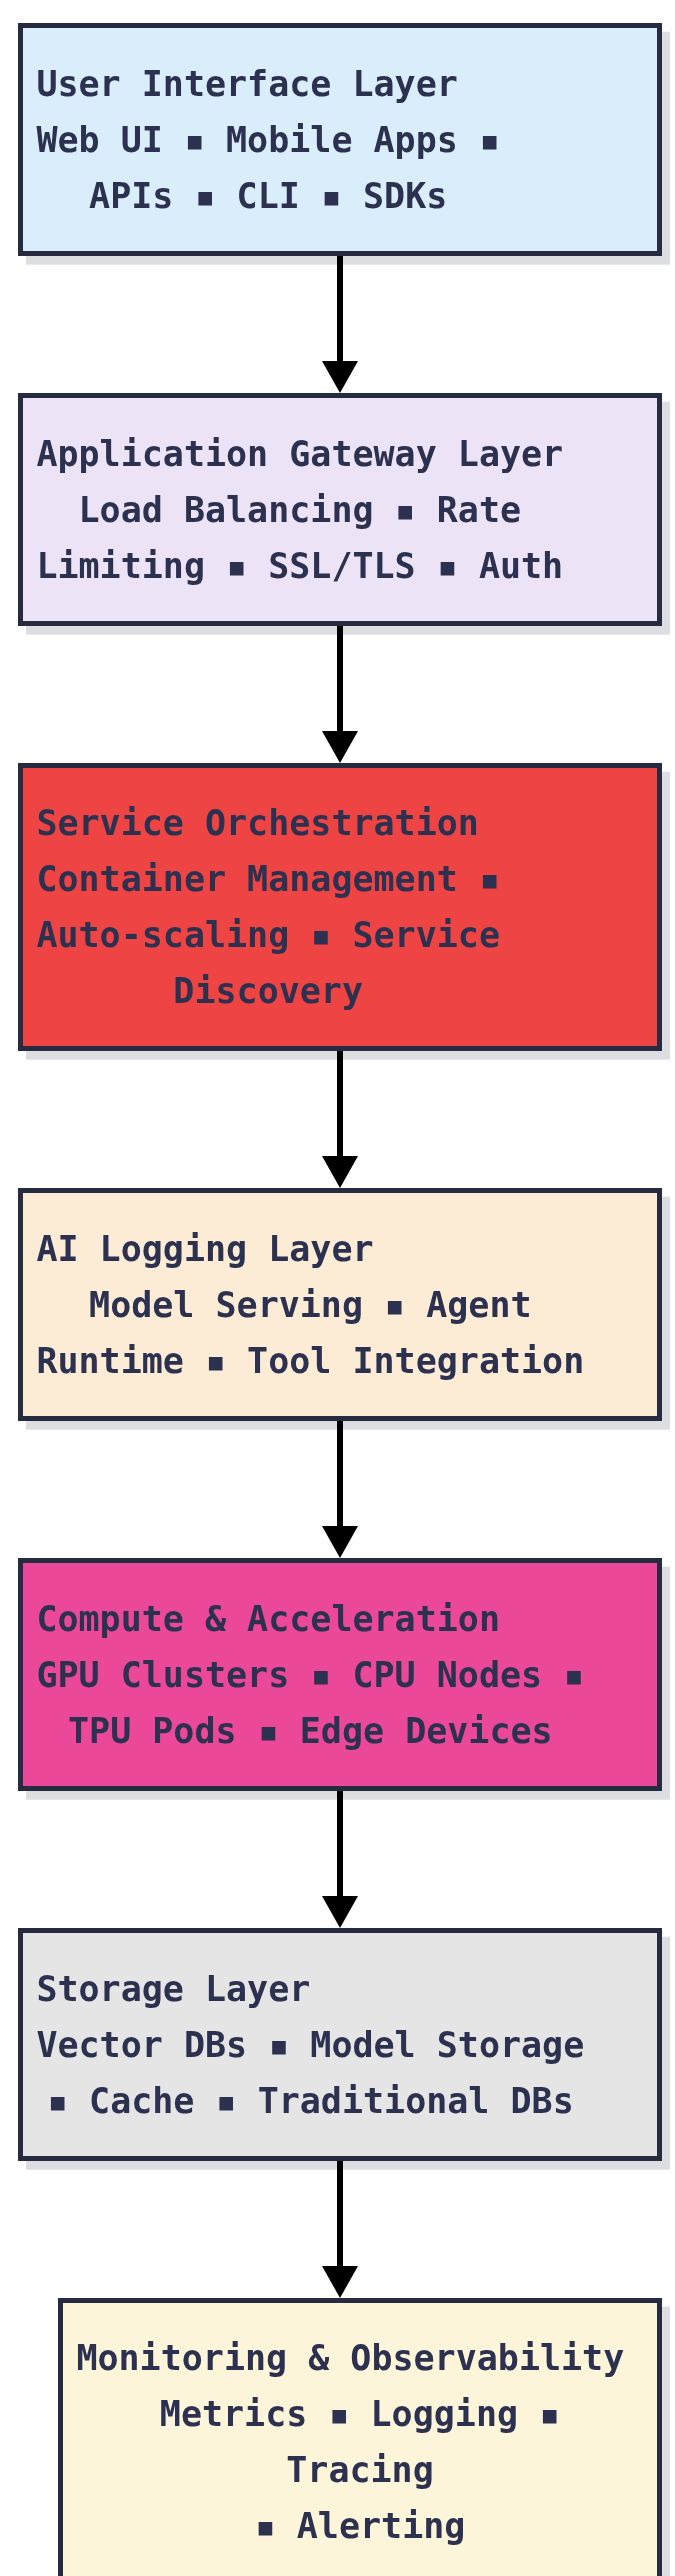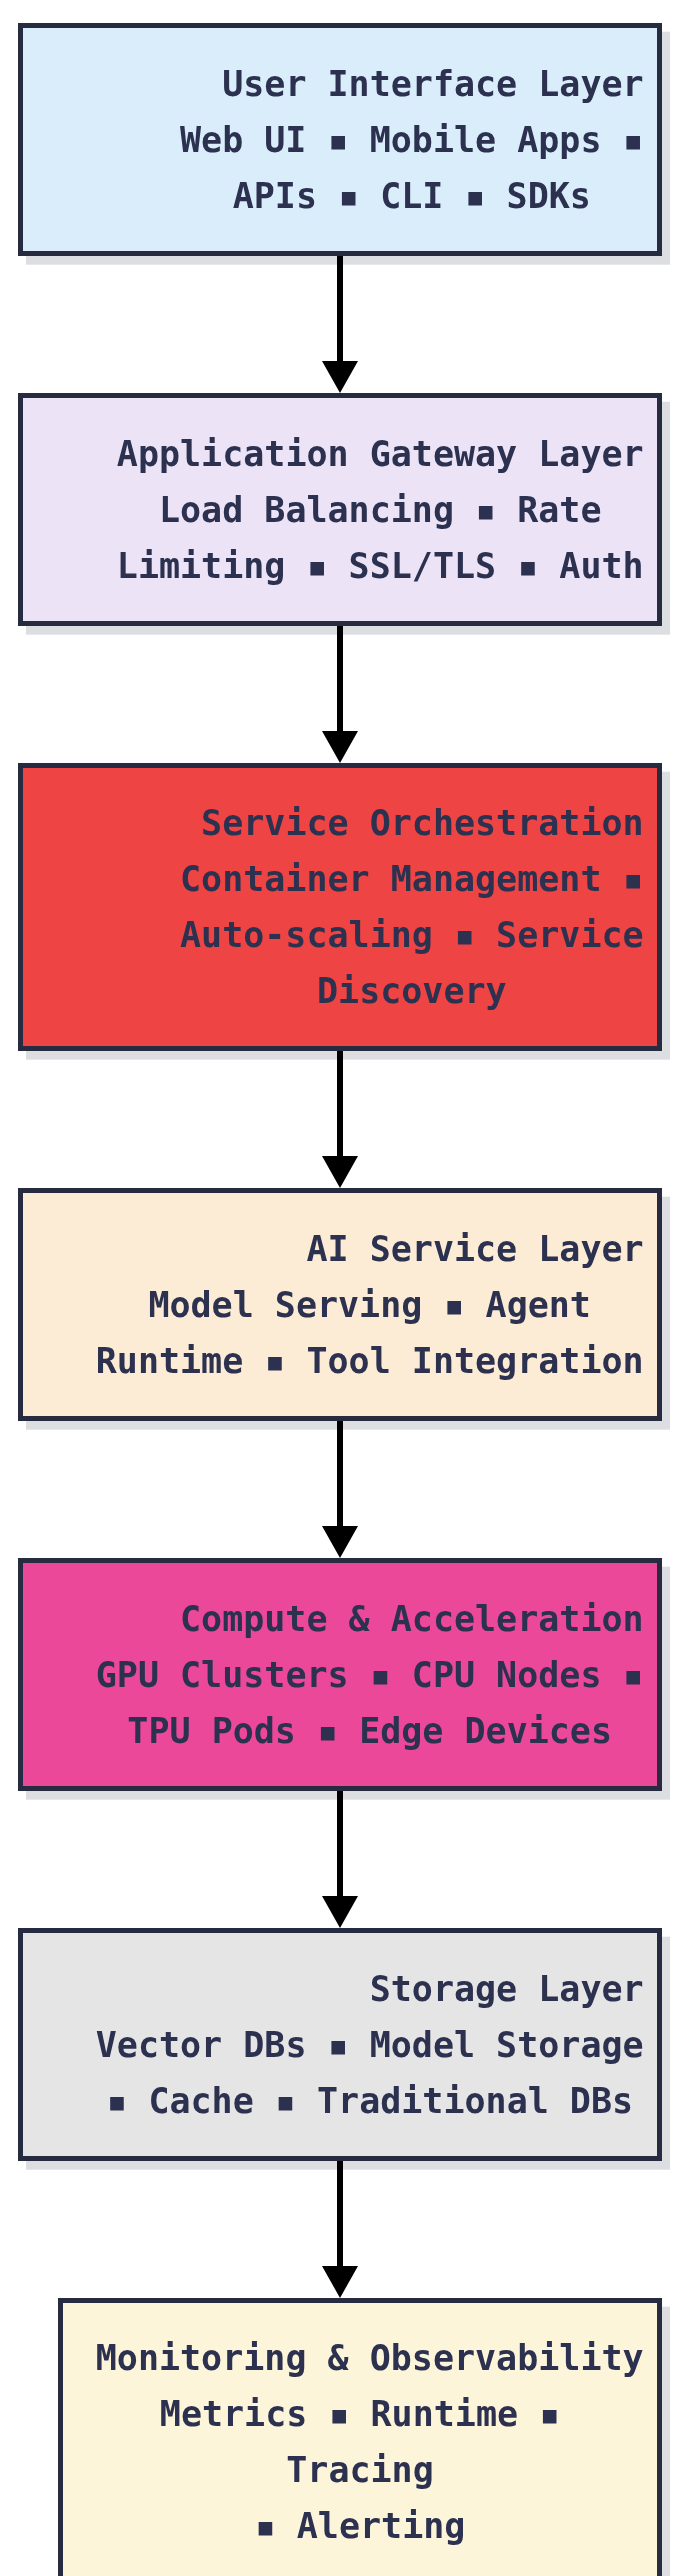--- a/index.html
+++ b/index.html
@@ -22,7 +22,7 @@
     display: flex;
     flex-direction: column;
     justify-content: center;
-    align-items: flex-end;
+    align-items: flex-start;
     text-align: center;
     padding: 27px 13.4px;
     min-height: 233px;

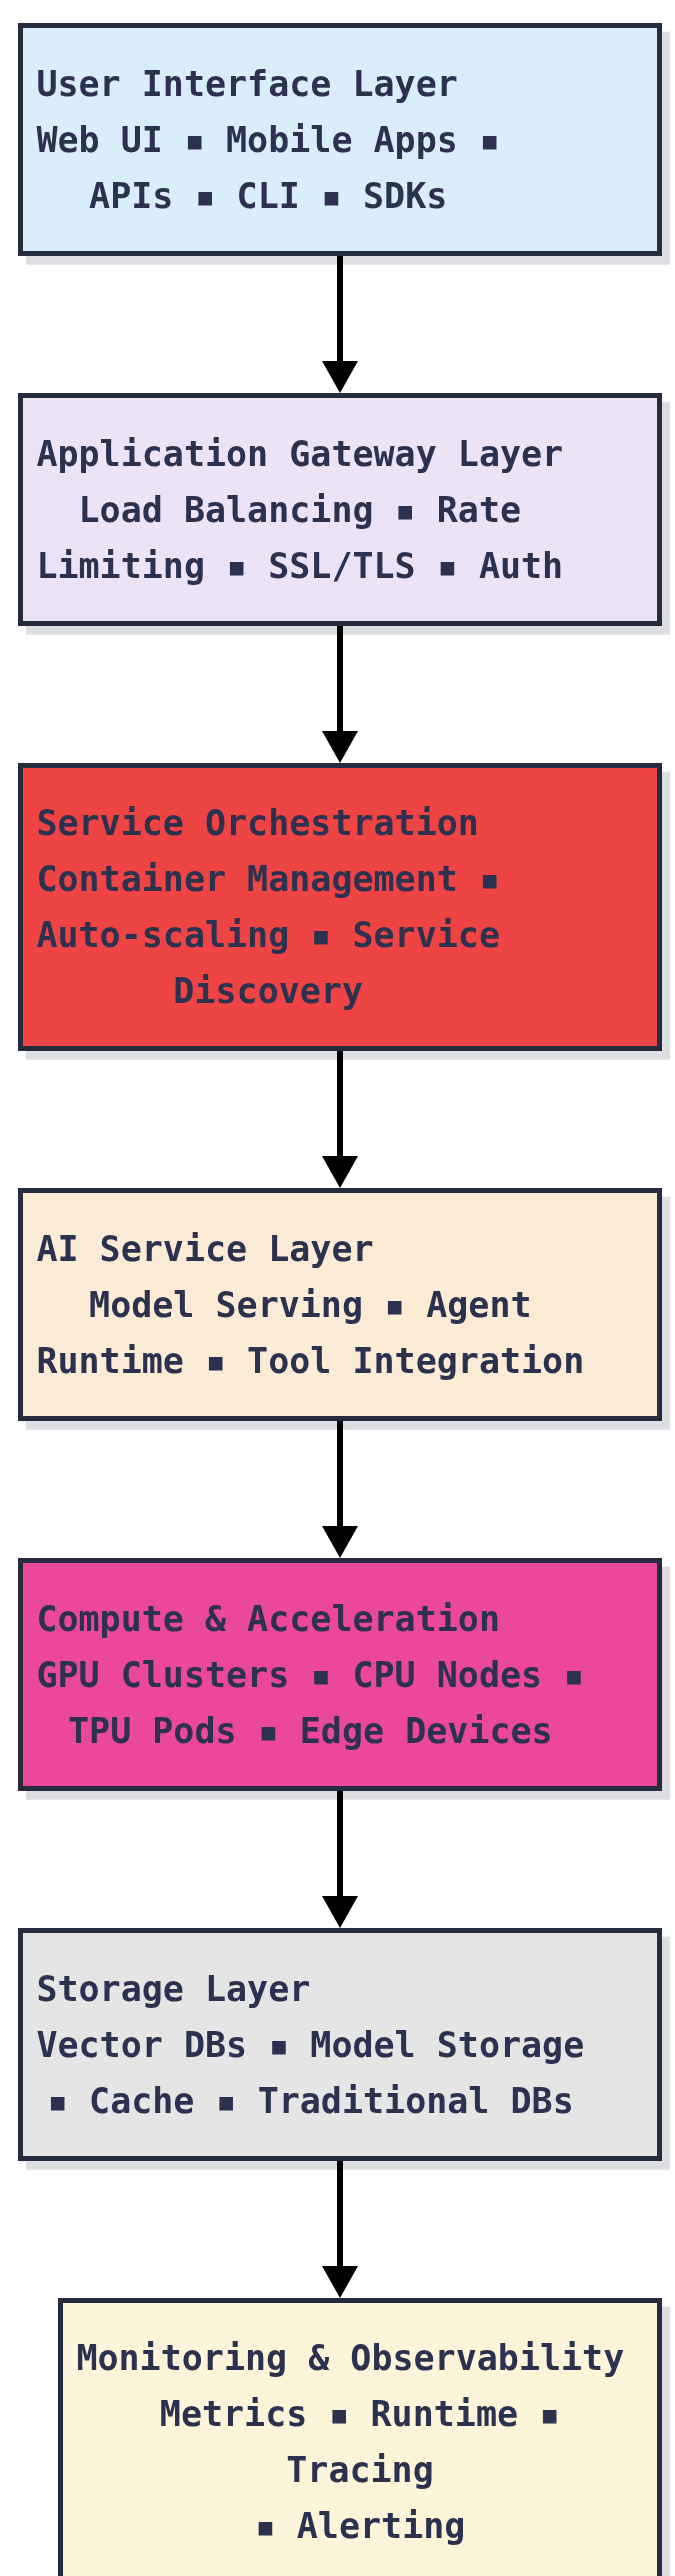--- a/index.html
+++ b/index.html
@@ -102,7 +102,7 @@
   </div>
 
   <div class="node" style="background: rgb(252, 236, 213);">
-    <div class="node-title">AI Service Layer</div>
+    <div class="node-title">AI Logging Layer</div>
     <div class="node-items">Model Serving ▪ Agent
 Runtime ▪ Tool Integration</div>
   </div>

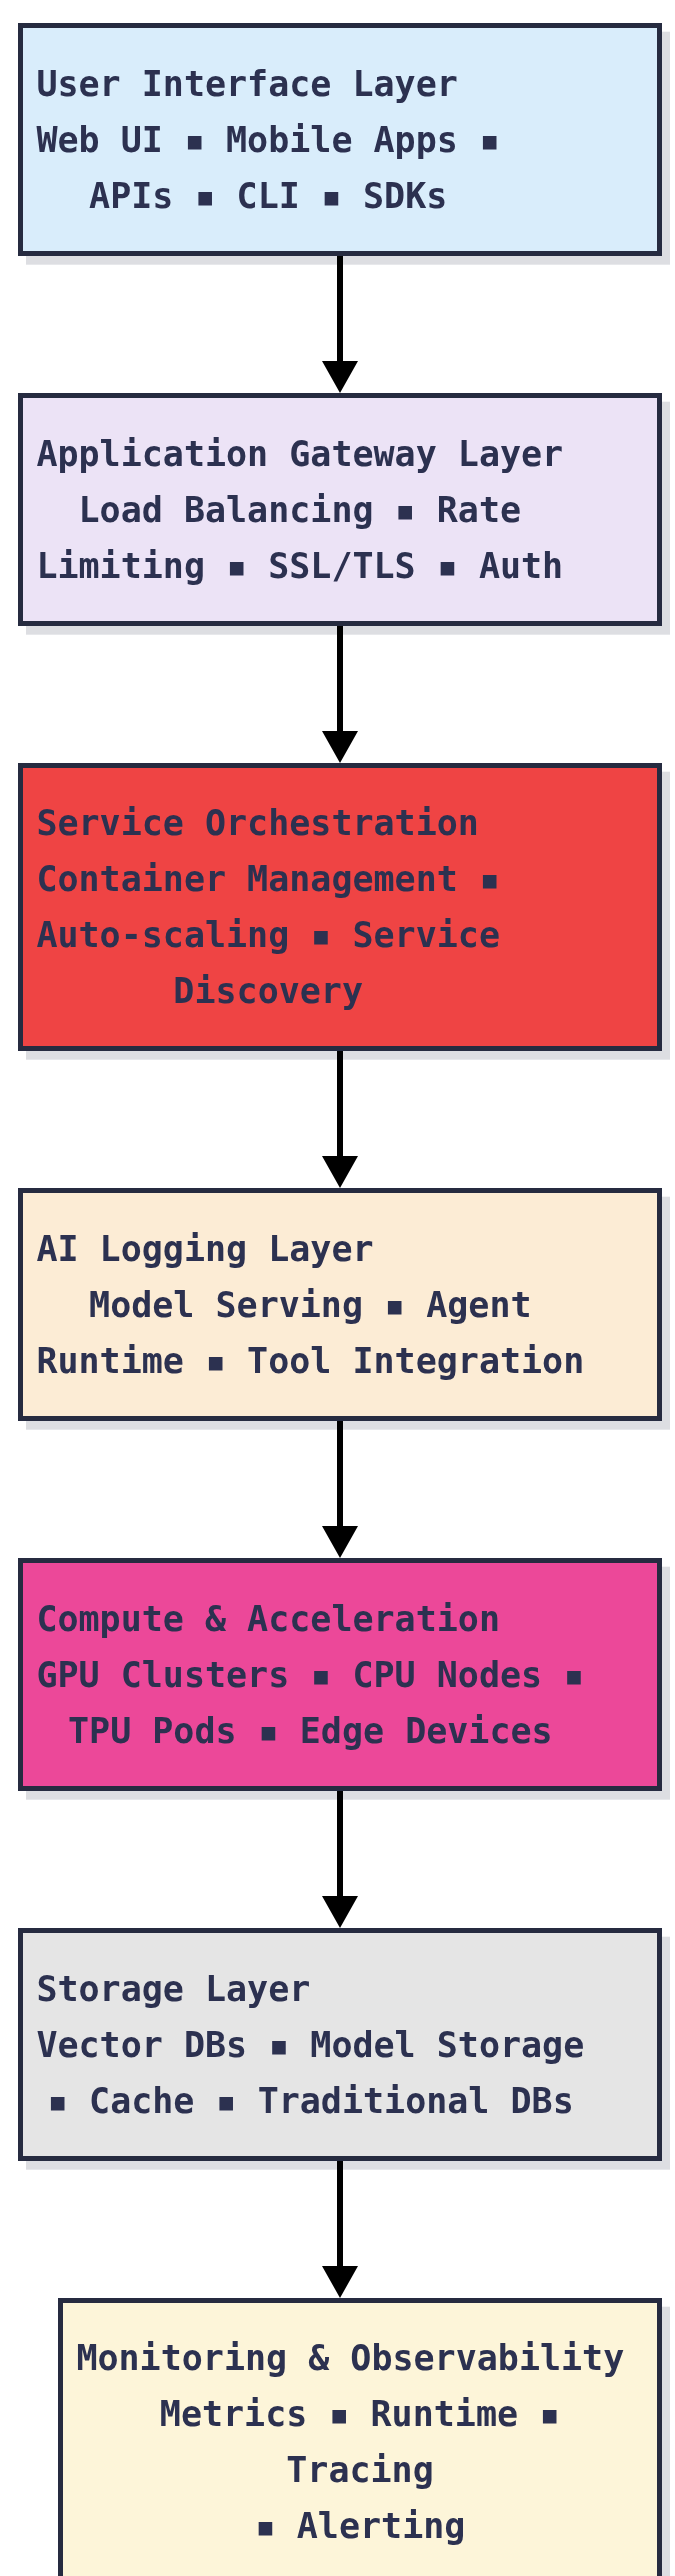--- a/index.html
+++ b/index.html
@@ -136,7 +136,7 @@
 
   <div class="node" style="background: rgb(253, 245, 217); margin-left: 40px;">
     <div class="node-title">Monitoring &amp; Observability</div>
-    <div class="node-items">Metrics ▪ Runtime ▪ Tracing
+    <div class="node-items">Metrics ▪ Logging ▪ Tracing
 ▪ Alerting</div>
   </div>
 

